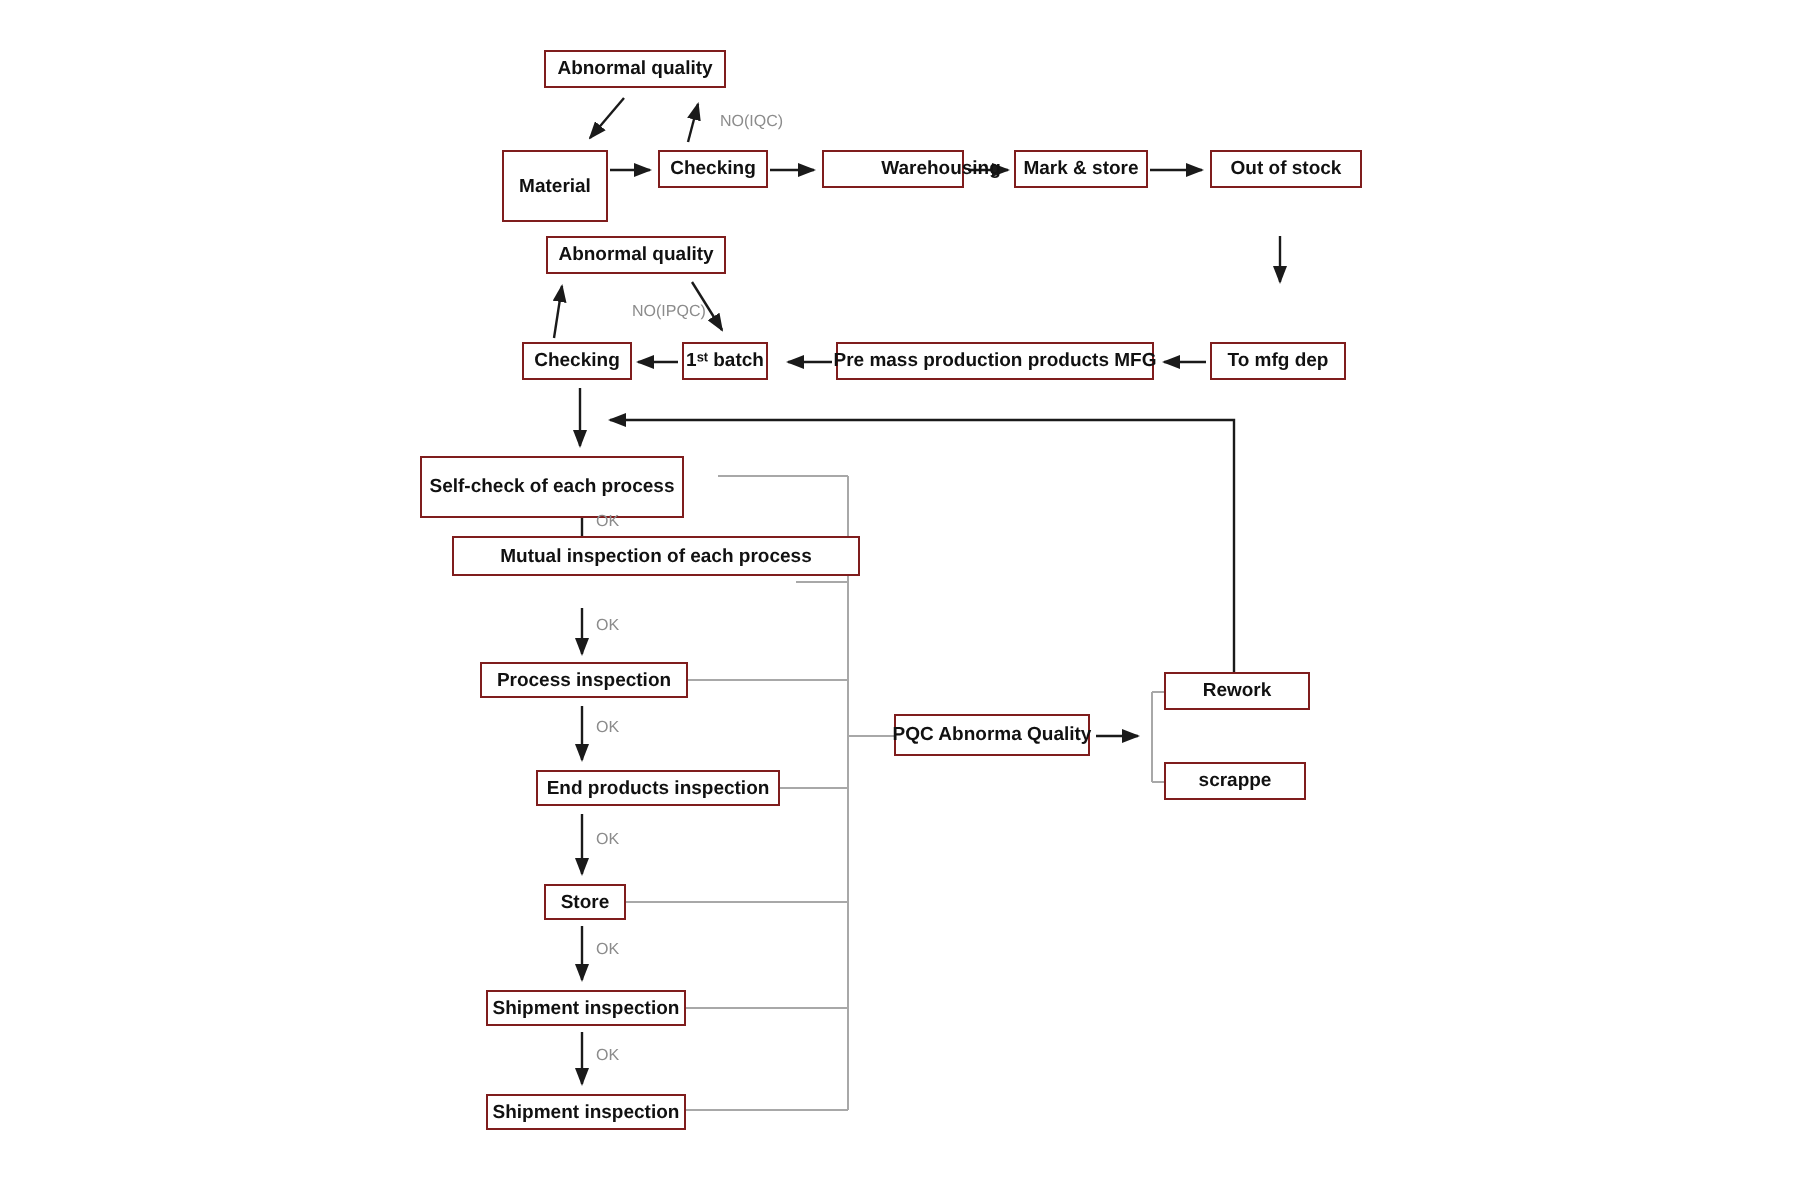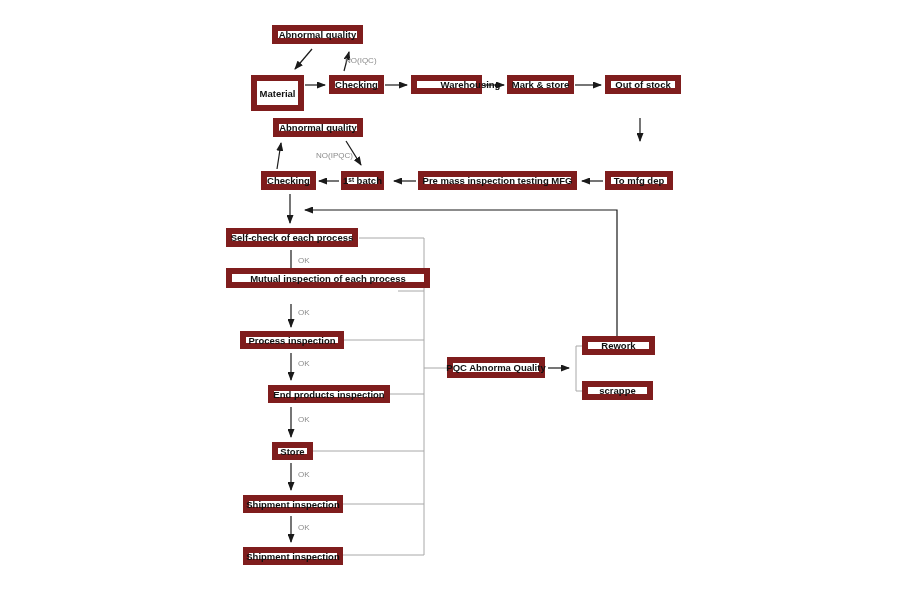--- a/index.html
+++ b/index.html
@@ -23,7 +23,7 @@
   .node {
     position: absolute;
     box-sizing: border-box;
-    border: 6px solid #7f1d1d;
+    border: 1px solid #7f1d1d;
     background: #ffffff;
     color: #111111;
     font-size: 9.5px;

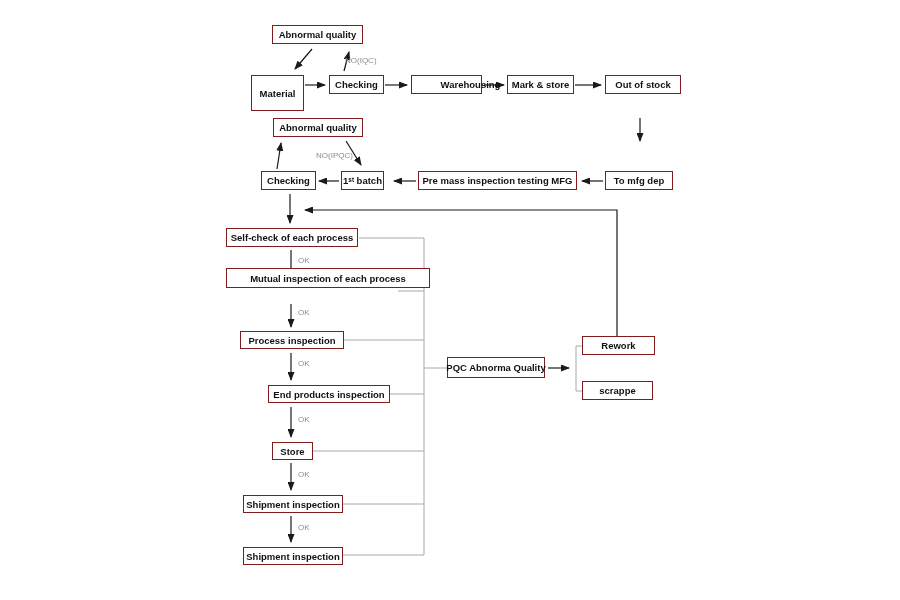--- a/index.html
+++ b/index.html
@@ -101,7 +101,7 @@
   <div class="node" style="left:411px; top:75px; width:71px; height:19px;padding-left:48px;">Warehousing</div>
   <div class="node" style="left:507px; top:75px; width:67px; height:19px;">Mark &amp; store</div>
   <div class="node" style="left:605px; top:75px; width:76px; height:19px;">Out of stock</div>
-  <span class="edge-label" style="left:345px; top:56px;text-align:right;">NO(IQC)</span>
+  <span class="edge-label" style="left:360px; top:56px;text-align:right;">NO(IQC)</span>
 
   <div class="node" style="left:273px; top:118px; width:90px; height:19px;">Abnormal quality</div>
   <div class="node" style="left:261px; top:171px; width:55px; height:19px;">Checking</div>

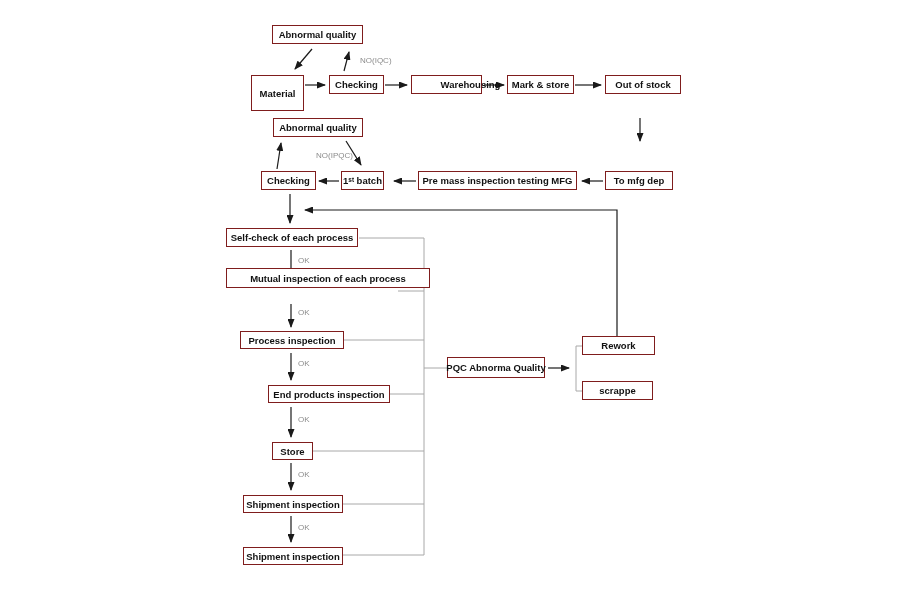--- a/index.html
+++ b/index.html
@@ -106,7 +106,7 @@
   <div class="node" style="left:273px; top:118px; width:90px; height:19px;">Abnormal quality</div>
   <div class="node" style="left:261px; top:171px; width:55px; height:19px;">Checking</div>
   <div class="node" style="left:341px; top:171px; width:43px; height:19px;">1ˢᵗ batch</div>
-  <div class="node" style="left:418px; top:171px; width:159px; height:19px;">Pre mass inspection testing MFG</div>
+  <div class="node" style="left:418px; top:171px; width:159px; height:19px;">Pre mass production products MFG</div>
   <div class="node" style="left:605px; top:171px; width:68px; height:19px;">To mfg dep</div>
   <span class="edge-label" style="left:288px; top:151px;padding-left:28px;">NO(IPQC)</span>
 

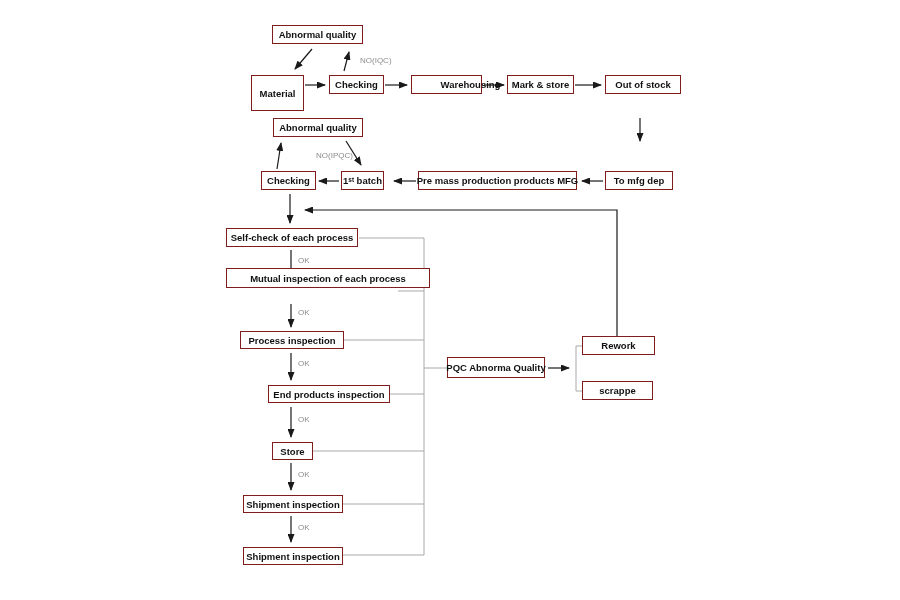--- a/index.html
+++ b/index.html
@@ -110,7 +110,7 @@
   <div class="node" style="left:605px; top:171px; width:68px; height:19px;">To mfg dep</div>
   <span class="edge-label" style="left:288px; top:151px;padding-left:28px;">NO(IPQC)</span>
 
-  <div class="node" style="left:226px; top:228px; width:132px; height:19px;">Self-check of each process</div>
+  <div class="node" style="left:210px; top:228px; width:132px; height:31px;">Self-check of each process</div>
   <div class="node" style="left:226px; top:268px; width:204px; height:20px;text-align:right;">Mutual inspection of each process</div>
   <div class="node" style="left:240px; top:331px; width:104px; height:18px;">Process inspection</div>
   <div class="node" style="left:231px; top:385px; width:122px; height:18px;margin-left:37px;">End products inspection</div>

